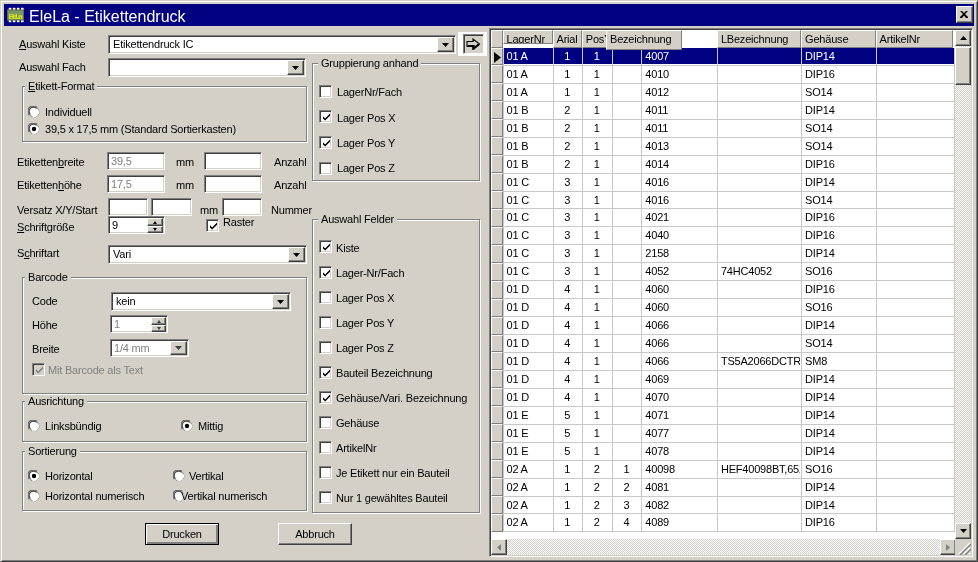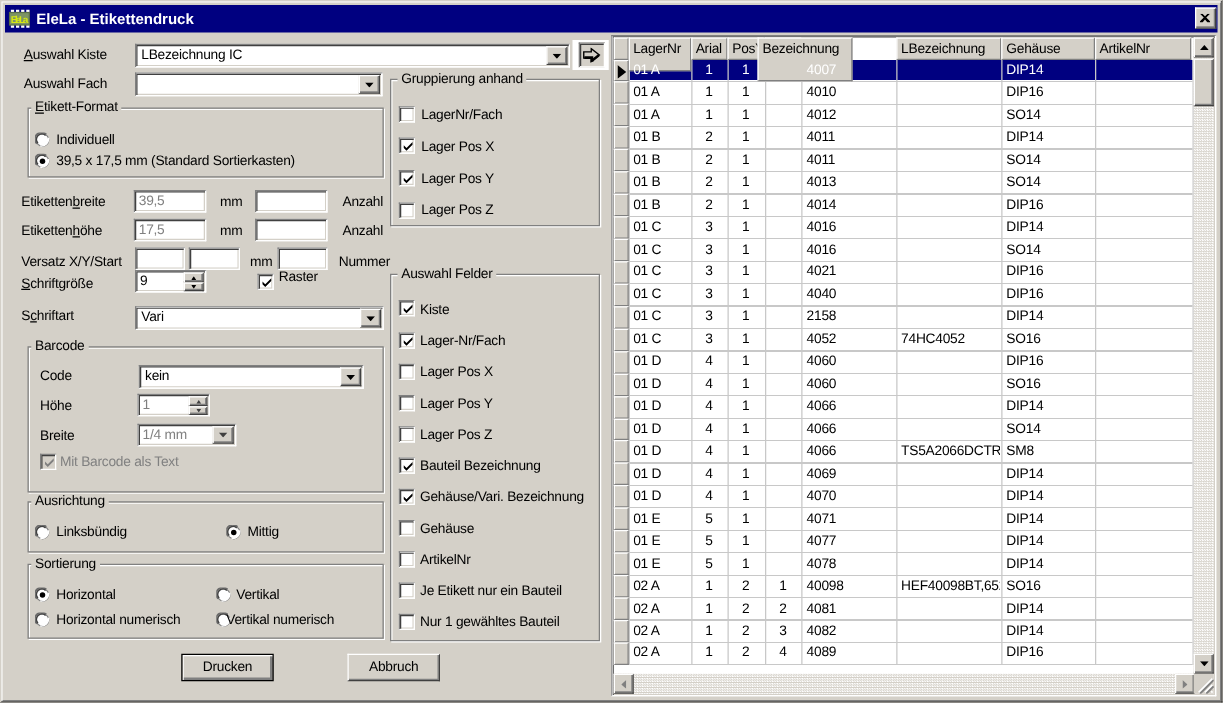--- a/index.html
+++ b/index.html
@@ -32,7 +32,7 @@
     <rect x="0.5" y="3" width="16" height="10" fill="#7d9464" stroke="#5a6e49" stroke-width="1"></rect>
     <text x="8.5" y="11.6" font-size="8" font-weight="bold" fill="#d6e814" text-anchor="middle" font-family="Liberation Sans" textLength="14">EleLa</text>
   </svg>
-<div class="abs" style="left:29px;top:8px;color:#fff;font-size:12px;font-weight:bold;letter-spacing:0px">EleLa - Etikettendruck</div>
+<div class="abs" style="left:29px;top:8px;color:#fff;font-size:16px;font-weight:normal;letter-spacing:0px">EleLa - Etikettendruck</div>
 <div class="raised" style="left:956px;top:6px;width:17px;height:17px">
     <svg width="8" height="7" viewBox="0 0 8 7" style="position:absolute;left:3px;top:4px">
       <path d="M0 0 L2 0 L4 2 L6 0 L8 0 L5 3 L8 6 L8 7 L6 7 L4 4.6 L2 7 L0 7 L0 6 L3 3 Z" fill="#000"></path>

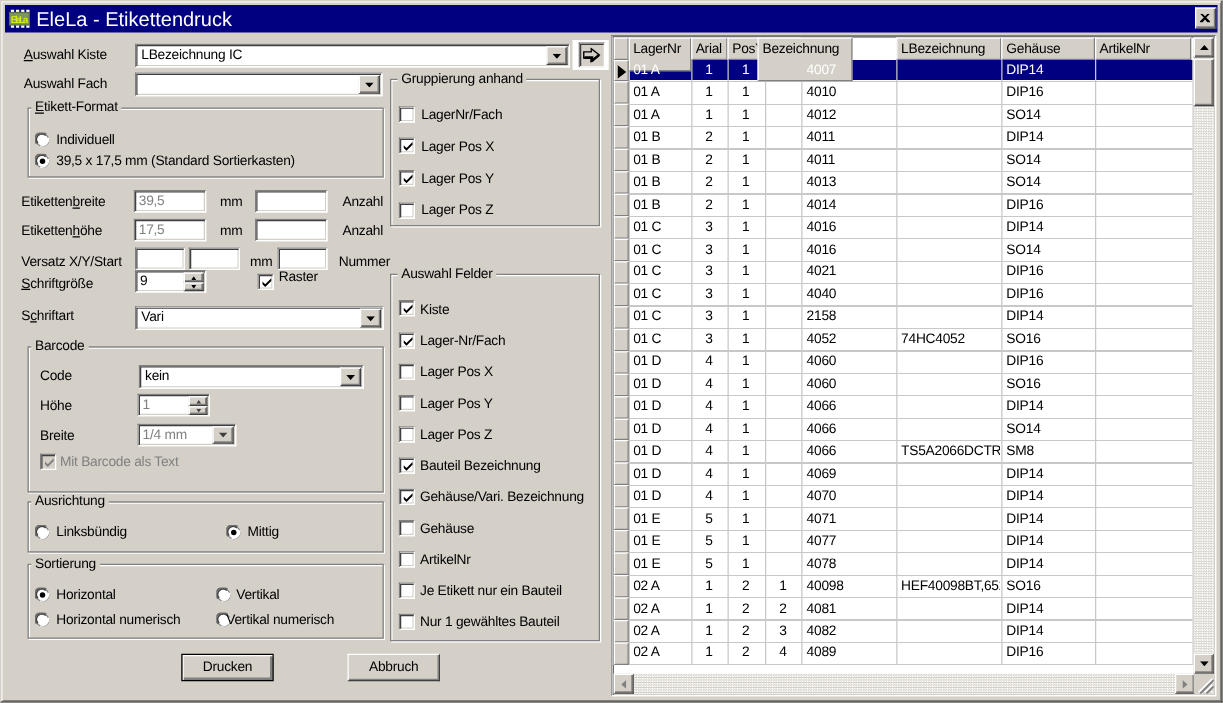--- a/index.html
+++ b/index.html
@@ -40,7 +40,7 @@
   </div>
 <div class="lbl" style="left:19px;top:38px"><span style="text-decoration:underline">A</span>uswahl Kiste</div>
 <div class="sunken" style="left:108px;top:35px;width:348px;height:19px"></div>
-<div class="ctext" style="left:113px;top:38px">LBezeichnung IC</div>
+<div class="ctext" style="left:113px;top:38px">Etikettendruck IC</div>
 <div class="ddbtn" style="left:437px;top:37px;width:17px;height:15px">
     <svg width="7" height="4" viewBox="0 0 8 4" preserveAspectRatio="none">
       <polygon points="0,0 8,0 4,4" fill="#000"></polygon>

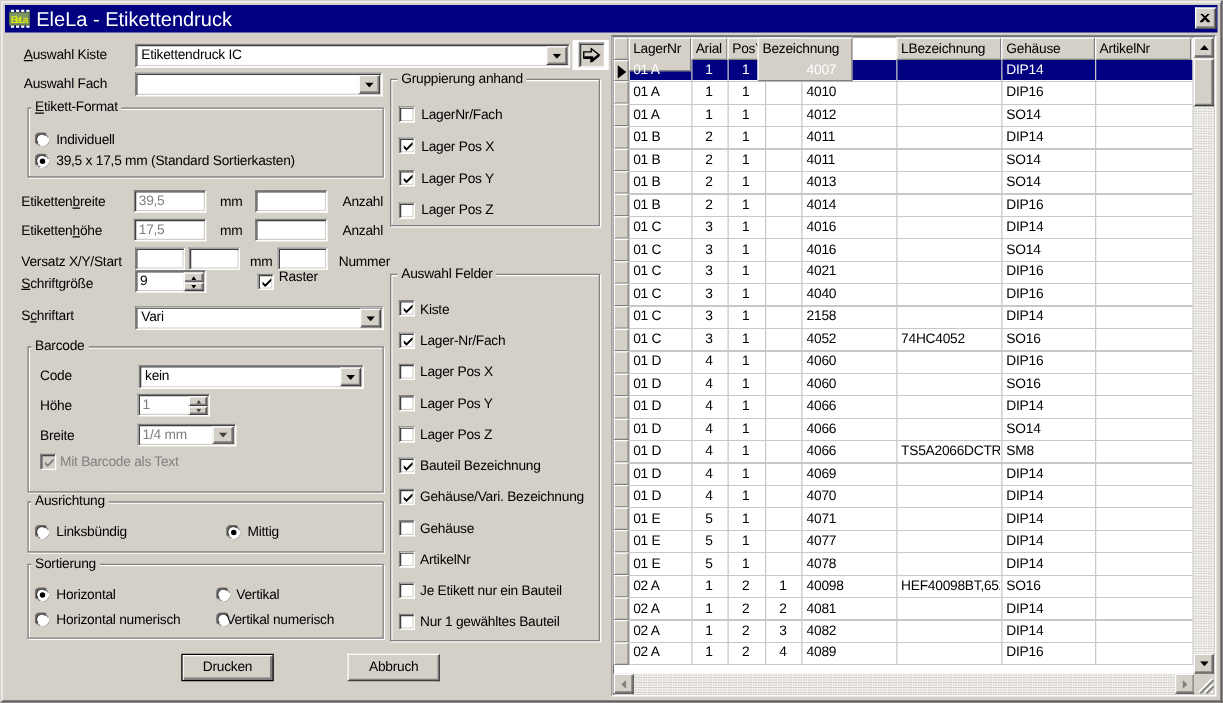--- a/index.html
+++ b/index.html
@@ -281,7 +281,7 @@
 <div class="abs" style="left:875.6px;top:47.5px;width:1px;height:484.3800000000001px;background:#c8c8c8"></div>
 <div class="abs" style="left:953.5px;top:47.5px;width:1px;height:484.3800000000001px;background:#c8c8c8"></div>
 <div class="hcell" style="left:491px;top:30px;width:11.5px;height:17.5px"></div>
-<div class="hcell" style="left:502.5px;top:30px;width:50.0px;height:27px">LagerNr</div>
+<div class="hcell" style="left:502.5px;top:30px;width:50.0px;height:14px">LagerNr</div>
 <div class="hcell" style="left:552.5px;top:30px;width:29.299999999999955px;height:17.5px">Arial</div>
 <div class="hcell" style="left:581.8px;top:30px;width:29.700000000000045px;height:17.5px">PosY</div>
 <div class="hcell" style="left:611.5px;top:30px;width:29.799999999999955px;height:17.5px">PosZ</div>

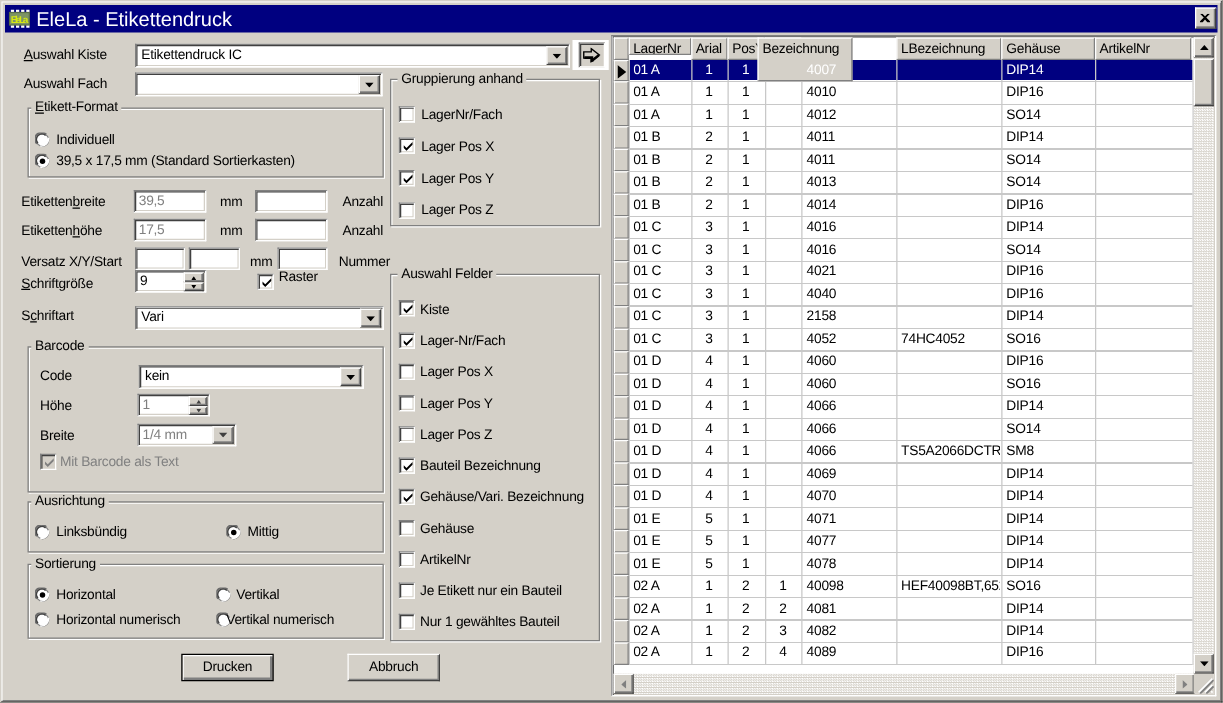--- a/index.html
+++ b/index.html
@@ -285,7 +285,7 @@
 <div class="hcell" style="left:552.5px;top:30px;width:29.299999999999955px;height:17.5px">Arial</div>
 <div class="hcell" style="left:581.8px;top:30px;width:29.700000000000045px;height:17.5px">PosY</div>
 <div class="hcell" style="left:611.5px;top:30px;width:29.799999999999955px;height:17.5px">PosZ</div>
-<div class="hcell" style="left:606px;top:30px;width:75.60000000000002px;height:35px">Bezeichnung</div>
+<div class="hcell" style="left:606px;top:30px;width:75.60000000000002px;height:20px">Bezeichnung</div>
 <div class="hcell" style="left:716.9px;top:30px;width:84.20000000000005px;height:17.5px">LBezeichnung</div>
 <div class="hcell" style="left:801.1px;top:30px;width:74.5px;height:17.5px">Gehäuse</div>
 <div class="hcell" style="left:875.6px;top:30px;width:77.89999999999998px;height:17.5px">ArtikelNr</div>

